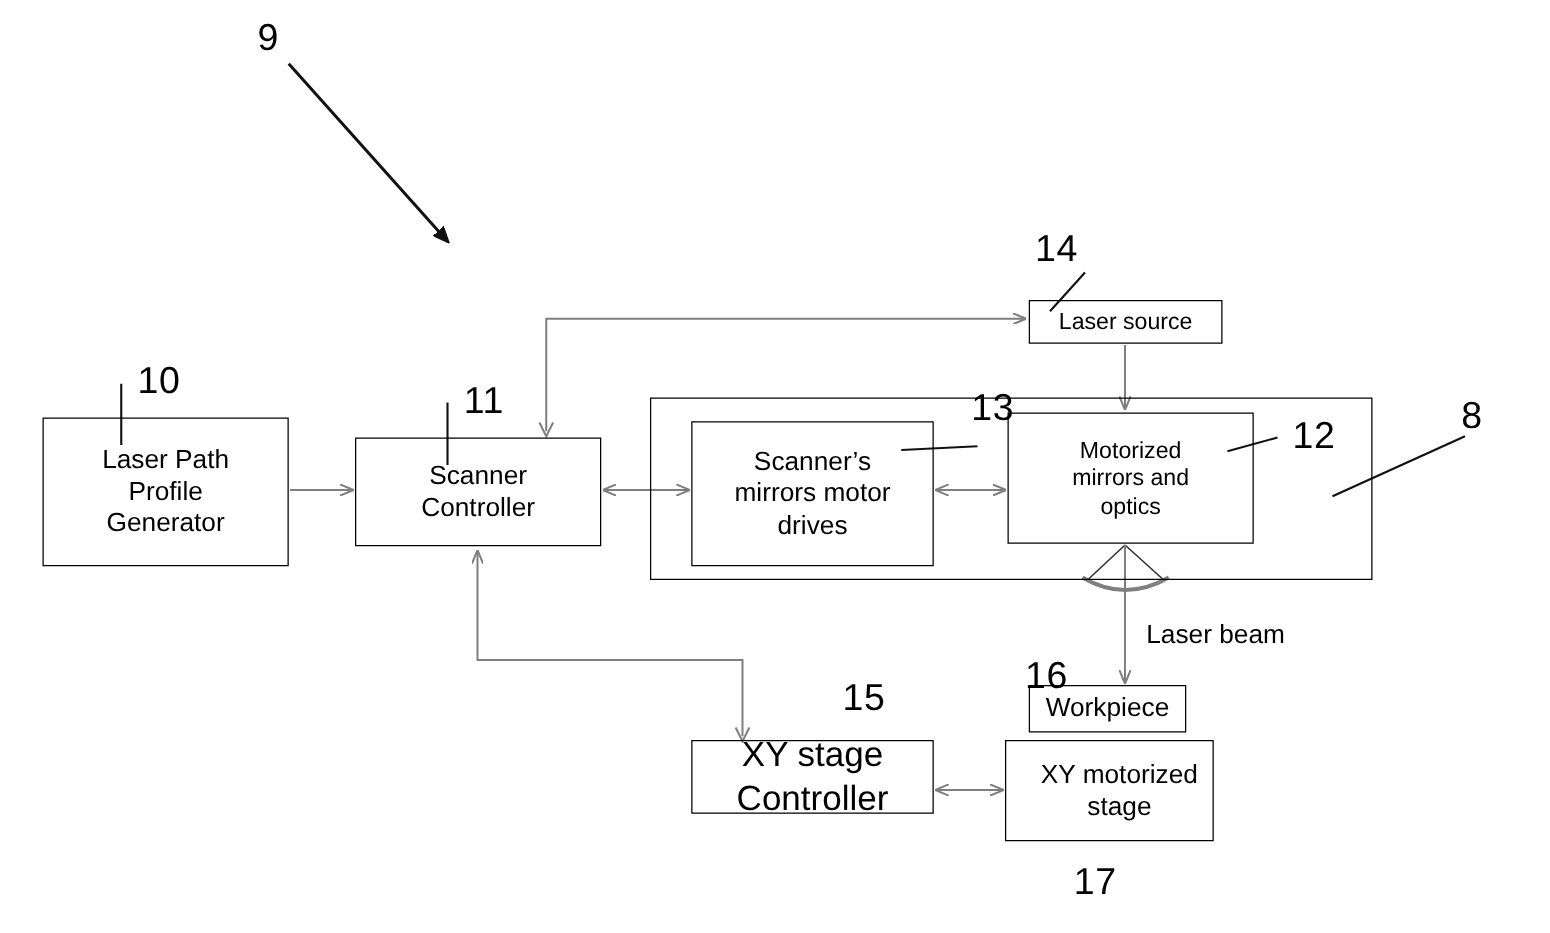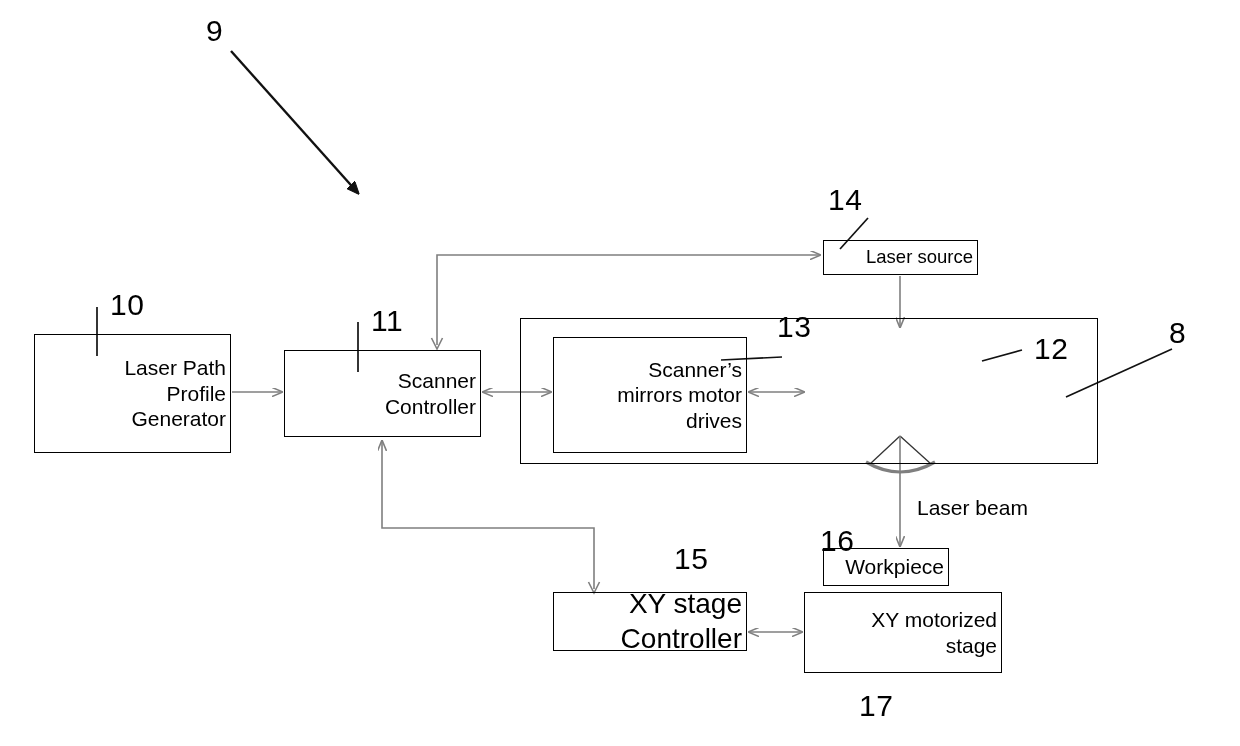--- a/index.html
+++ b/index.html
@@ -22,7 +22,7 @@
     line-height:1.22;
     box-sizing:border-box;
   }
-  .box .txt{display:block;width:100%;padding:0 4px;text-align:right;}
+  .box .txt{display:block;width:100%;padding:0 4px;}
 
   .b10{left:34px;top:334px;width:197px;height:119px;font-size:21px;}
   .b11{left:284px;top:350px;width:197px;height:87px;font-size:21px;}

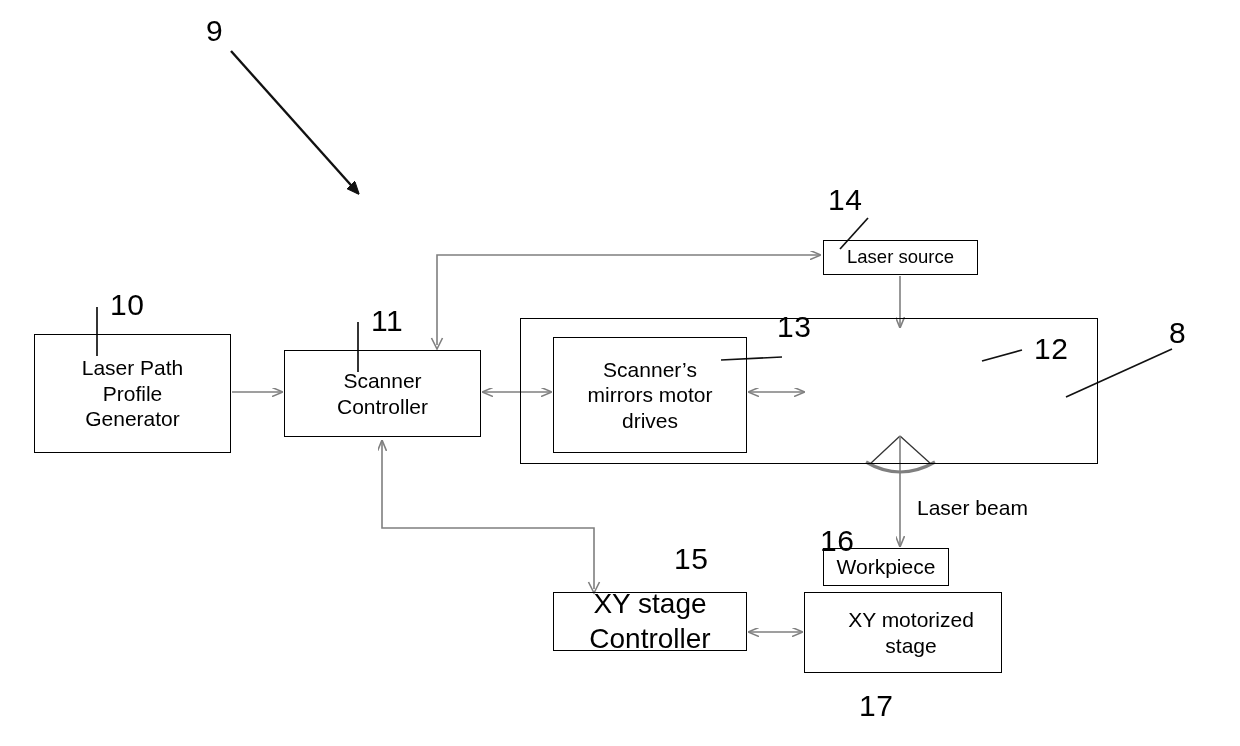--- a/index.html
+++ b/index.html
@@ -135,6 +135,13 @@
     </span>
   </div>
 
+  <div class="box b12">
+    <span class="txt">
+      <span>Motorized</span><br>
+      <span>mirrors and</span><br>
+      <span>optics</span>
+    </span>
+  </div>
 
   <div class="box b14">
     <span class="txt">Laser source</span>

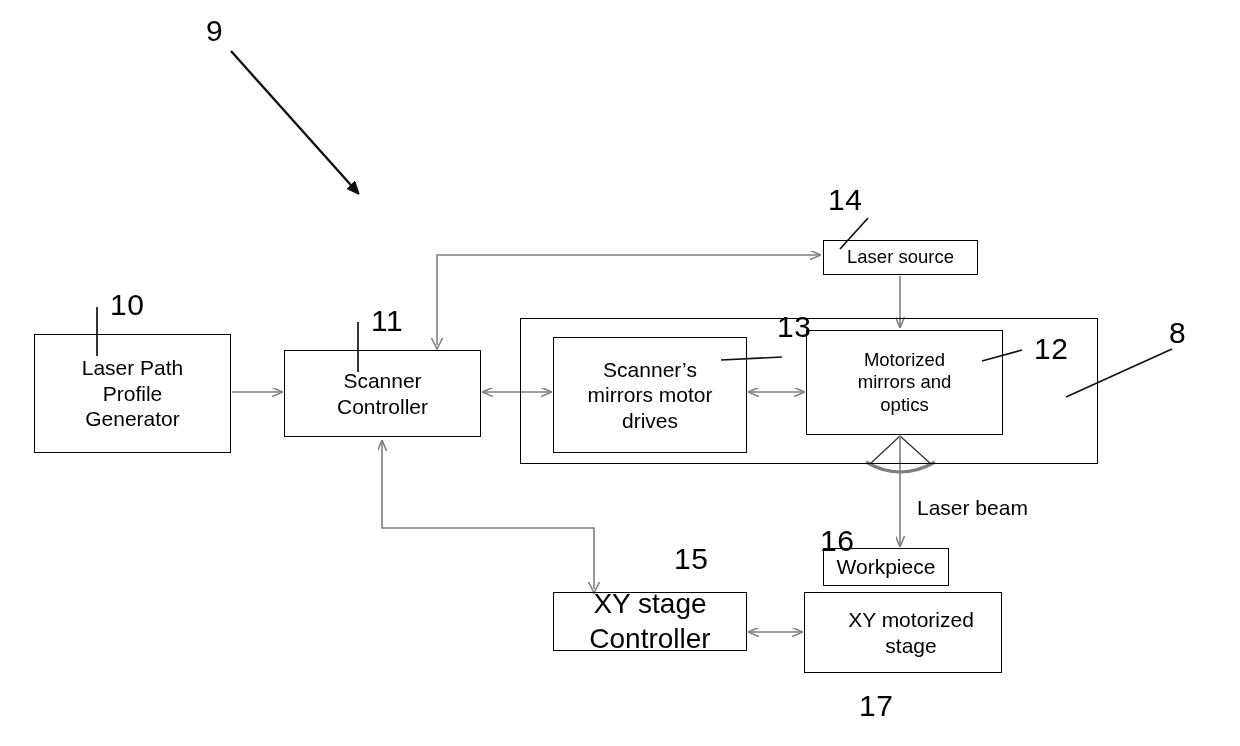--- a/index.html
+++ b/index.html
@@ -32,7 +32,7 @@
   .b14{left:823px;top:240px;width:155px;height:35px;font-size:18.5px;}
   .b16{left:823px;top:548px;width:126px;height:38px;font-size:21px;}
   .b15{left:553px;top:592px;width:194px;height:59px;font-size:28px;}
-  .b17{left:804px;top:592px;width:198px;height:81px;font-size:21px;padding-left:16px;}
+  .b17{left:804px;top:592px;width:167px;height:81px;font-size:21px;padding-left:16px;}
 
   .ref{
     position:absolute;

